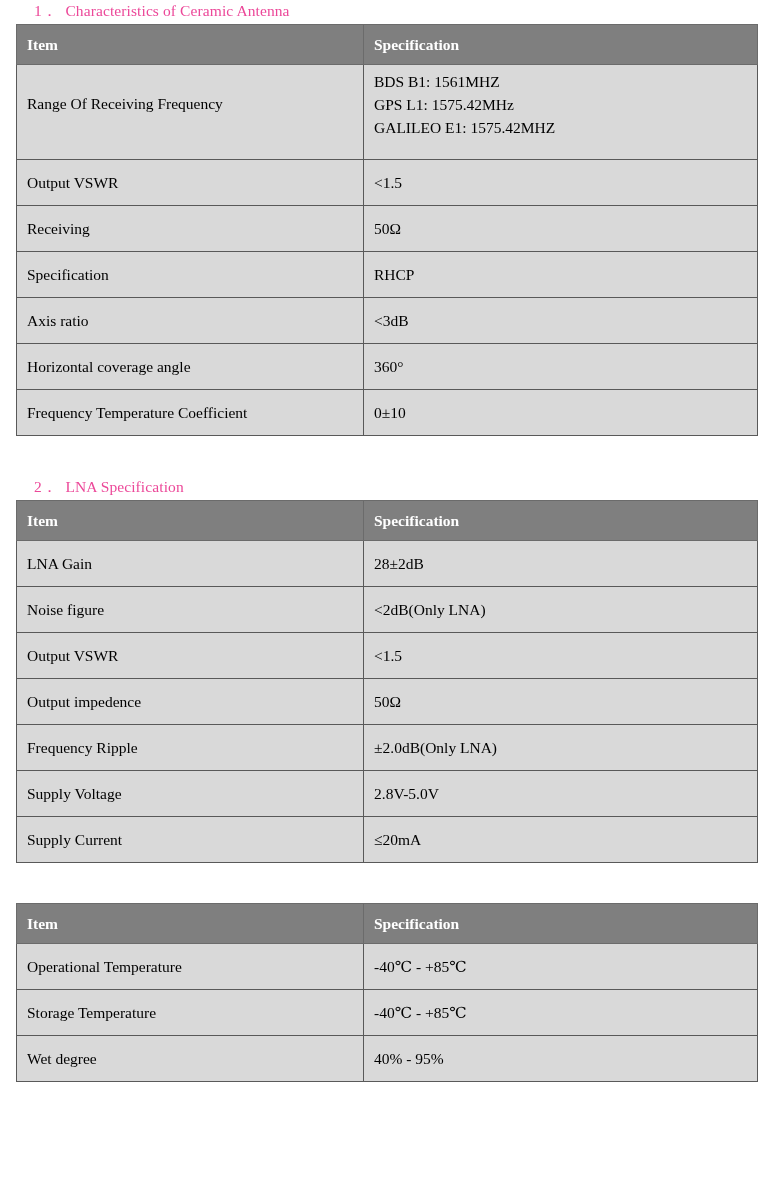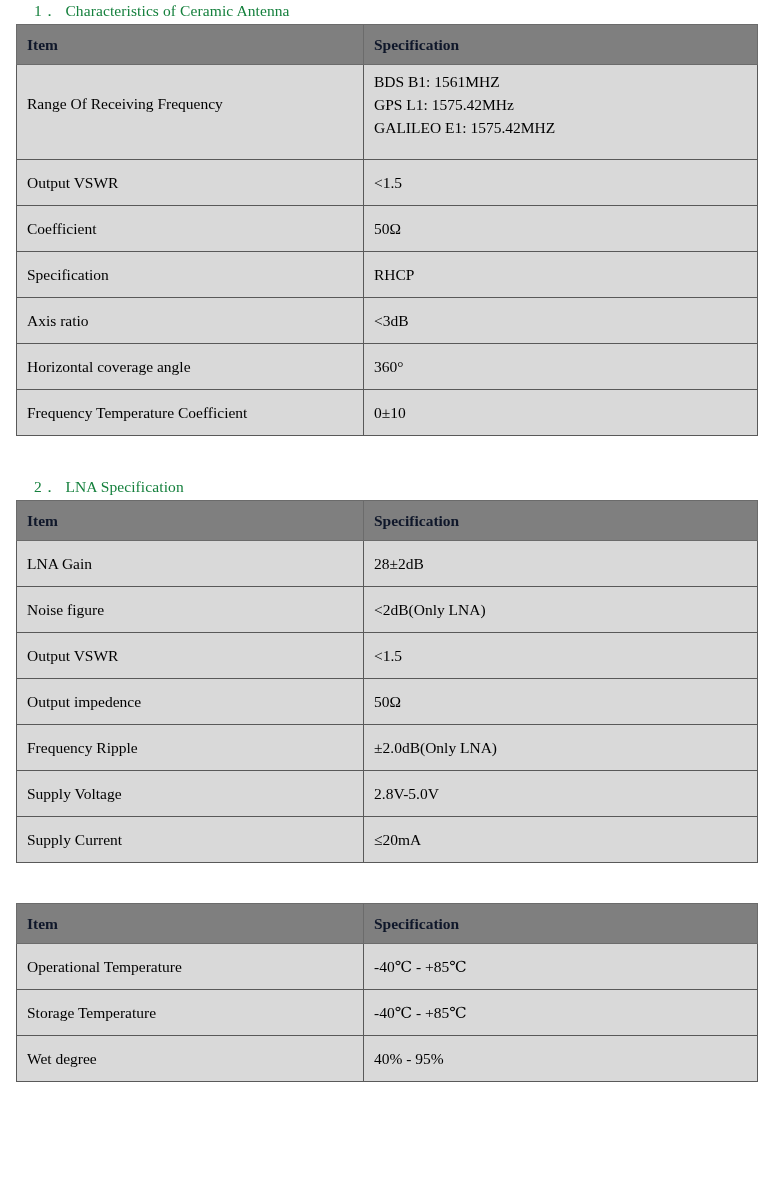--- a/index.html
+++ b/index.html
@@ -29,7 +29,7 @@
   .section-heading {
     font-size: 15.5px;
     line-height: 21px;
-    color: #15803d;
+    color: #ec4899;
     margin: 0 0 3px 18px;
     white-space: pre;
     letter-spacing: 0.1px;

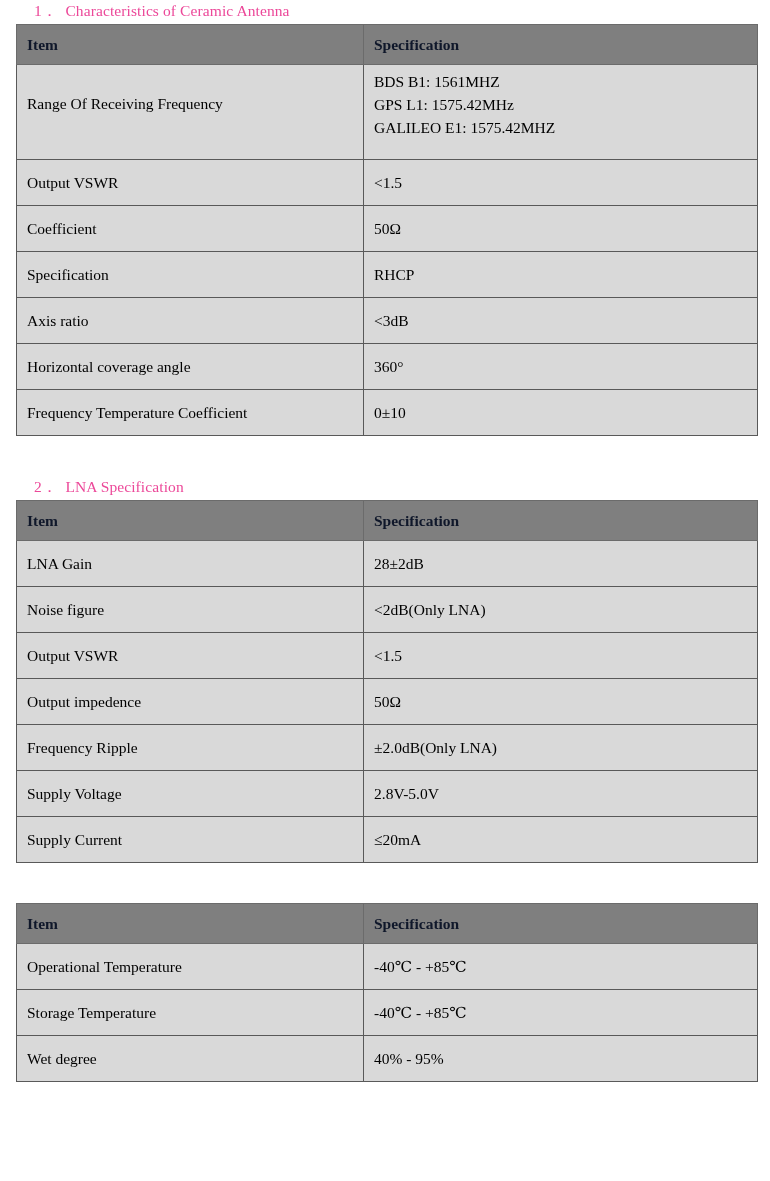--- a/index.html
+++ b/index.html
@@ -55,7 +55,7 @@
   }
   table.spec thead th {
     background: #7f7f7f;
-    color: #0f172a;
+    color: #ffffff;
     font-weight: bold;
     height: 39px;
     border-color: #6b6b6b;

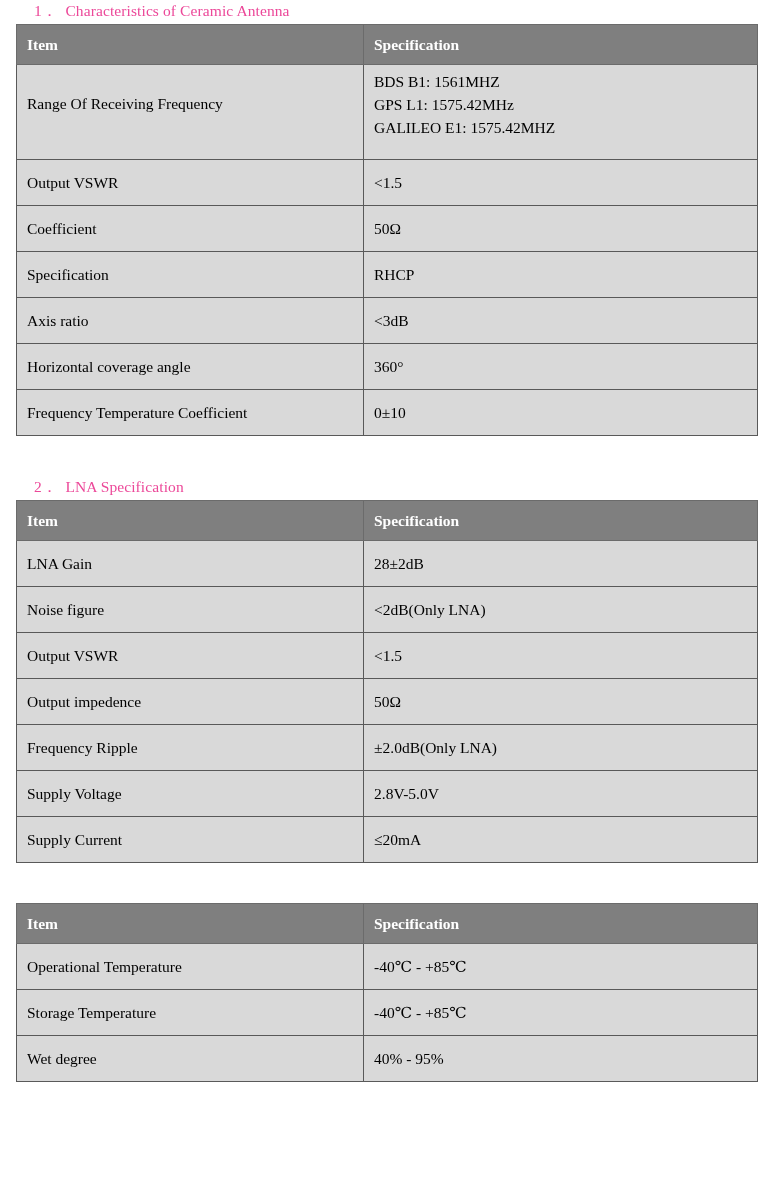--- a/index.html
+++ b/index.html
@@ -107,7 +107,7 @@
           <td>&lt;1.5</td>
         </tr>
         <tr>
-          <td>Coefficient</td>
+          <td>Receiving</td>
           <td>50Ω</td>
         </tr>
         <tr>

